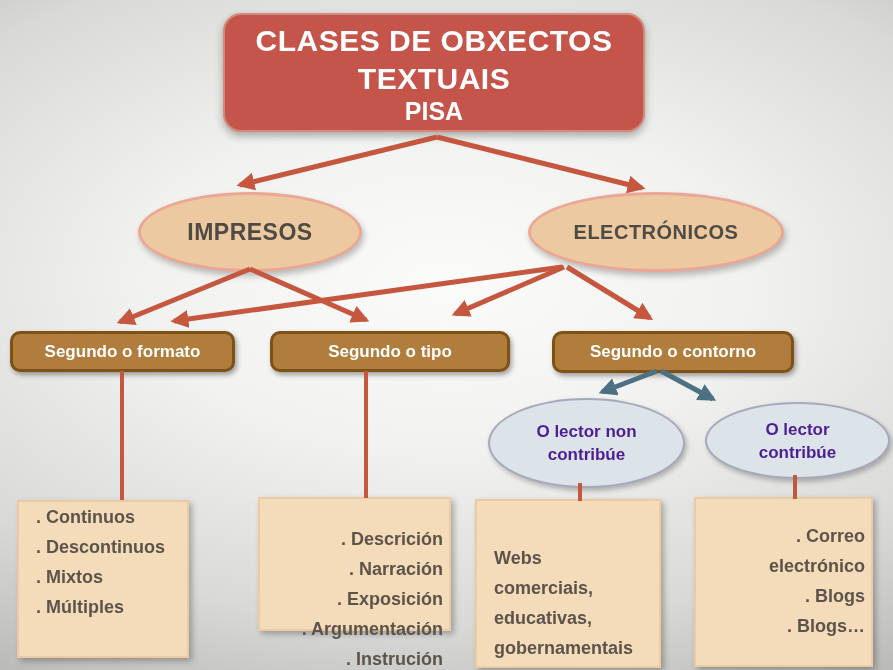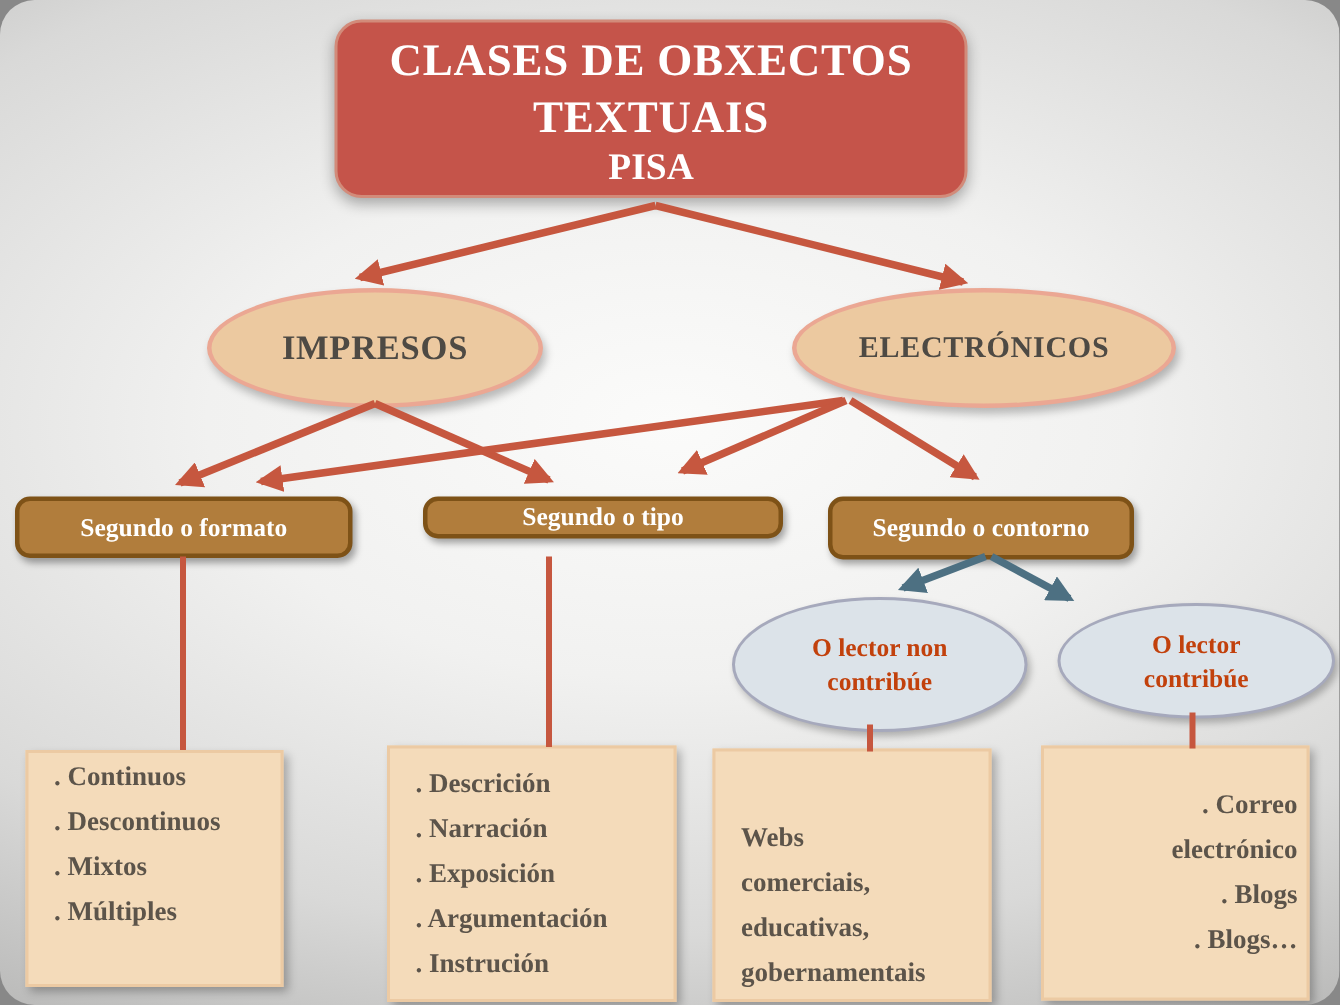--- a/index.html
+++ b/index.html
@@ -5,10 +5,9 @@
   html,body{margin:0;padding:0;background:#888;}
   .canvas{
     position:relative;width:893px;height:670px;overflow:hidden;
-    font-family:Liberation Serif, serif;
+    font-family:Liberation Sans, sans-serif;
     background:radial-gradient(ellipse 115% 85% at 50% 42%,
       #fbfbfa 0%, #f1f1f0 30%, #d9d9d8 60%, #b4b4b3 85%, #a0a0a0 100%);
-    border-radius:23px;
   }
   .edges{position:absolute;left:0;top:0;z-index:5;pointer-events:none;}
   .node{position:absolute;box-sizing:border-box;display:flex;flex-direction:column;

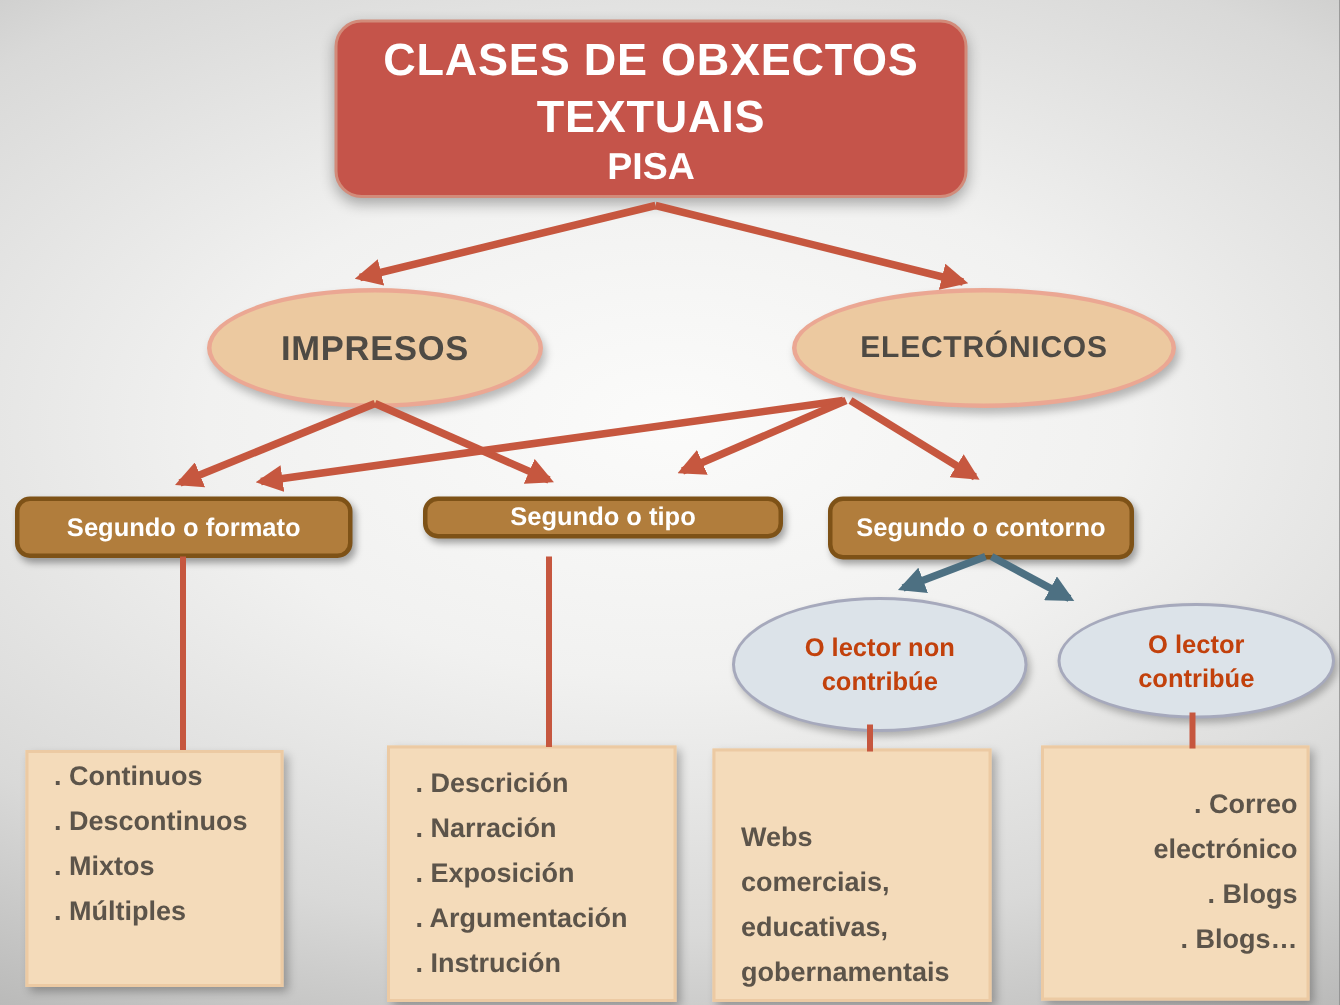--- a/index.html
+++ b/index.html
@@ -30,7 +30,7 @@
        color:#fff;font-weight:700;font-size:17px;
        box-shadow:2px 3px 5px rgba(0,0,0,.35);z-index:2;text-align:right;}
   .bar-formato{left:10px;top:331px;width:225px;height:41px;}
-  .bar-tipo{left:270px;top:331px;width:240px;height:28px;margin-left:12px;}
+  .bar-tipo{left:270px;top:331px;width:240px;height:41px;}
   .bar-contorno{left:552px;top:331px;width:204px;height:42px;}
   
   .boval{border-radius:50%;background:#dce3e9;border:2px solid #a6a9bc;

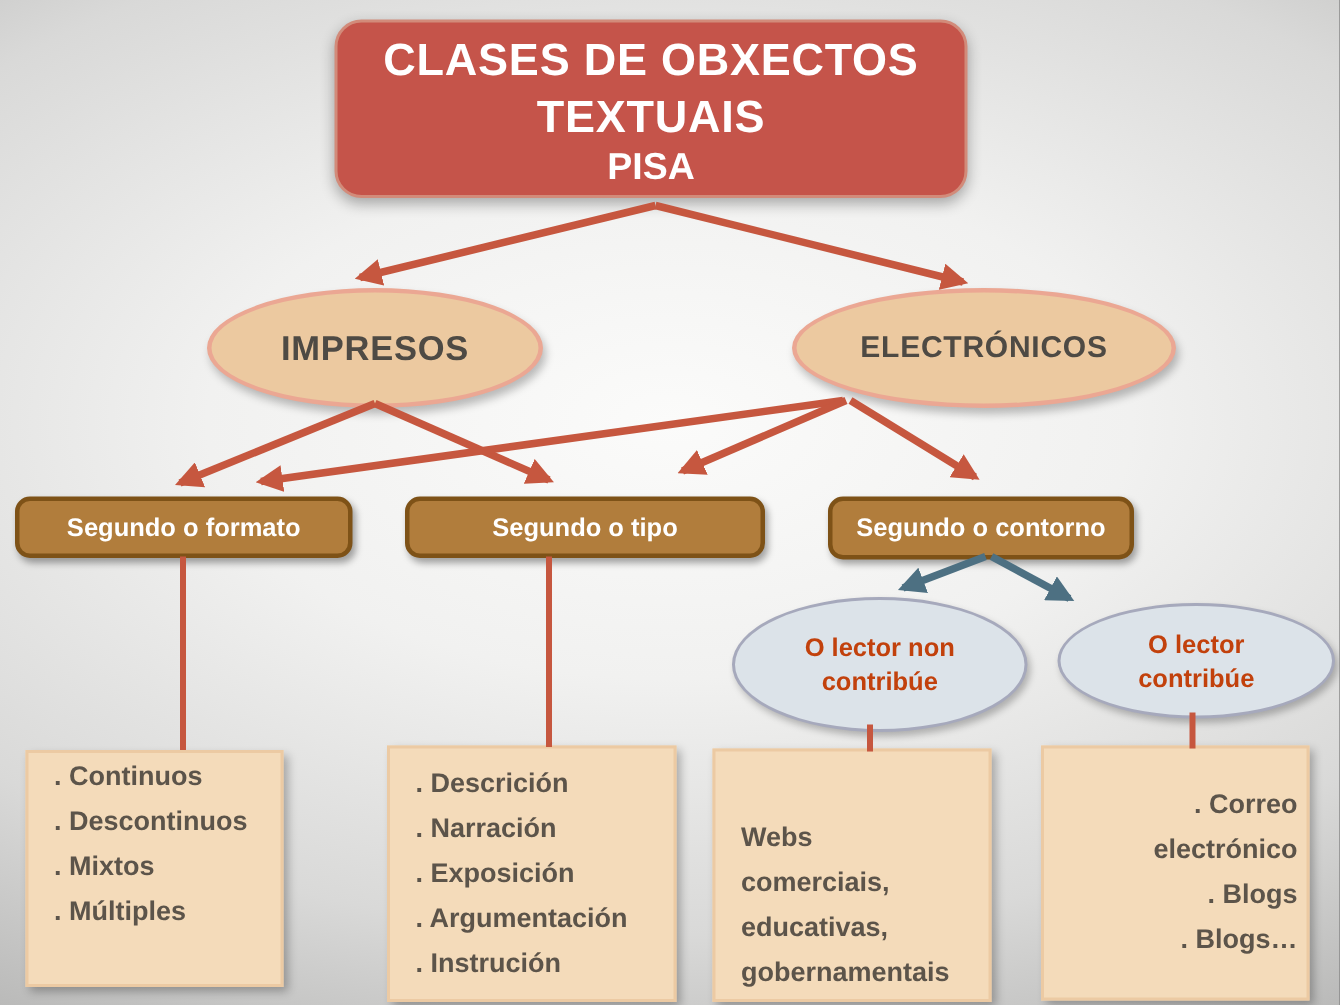--- a/index.html
+++ b/index.html
@@ -31,7 +31,7 @@
        box-shadow:2px 3px 5px rgba(0,0,0,.35);z-index:2;text-align:right;}
   .bar-formato{left:10px;top:331px;width:225px;height:41px;}
   .bar-tipo{left:270px;top:331px;width:240px;height:41px;}
-  .bar-contorno{left:552px;top:331px;width:204px;height:42px;}
+  .bar-contorno{left:552px;top:331px;width:242px;height:42px;}
   
   .boval{border-radius:50%;background:#dce3e9;border:2px solid #a6a9bc;
          color:#c2410c;font-weight:700;font-size:17px;line-height:23px;

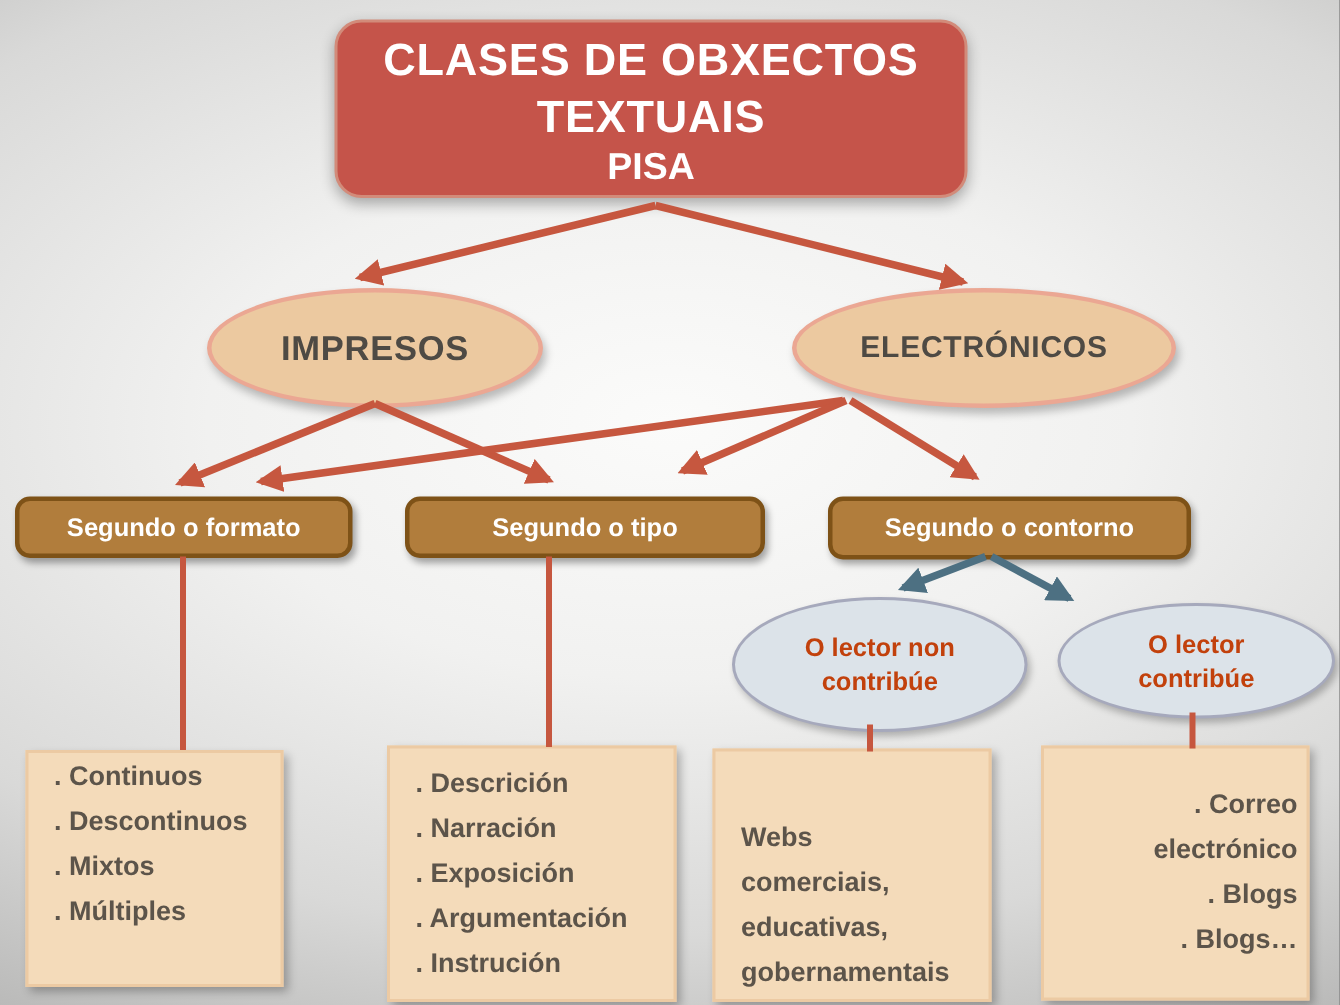--- a/index.html
+++ b/index.html
@@ -34,7 +34,7 @@
   .bar-contorno{left:552px;top:331px;width:242px;height:42px;}
   
   .boval{border-radius:50%;background:#dce3e9;border:2px solid #a6a9bc;
-         color:#c2410c;font-weight:700;font-size:17px;line-height:23px;
+         color:#4c1d95;font-weight:700;font-size:17px;line-height:23px;
          box-shadow:2px 3px 5px rgba(0,0,0,.25);z-index:2;}
   .boval-non{left:488px;top:398px;width:197px;height:90px;}
   .boval-si{left:705px;top:402px;width:185px;height:77px;}

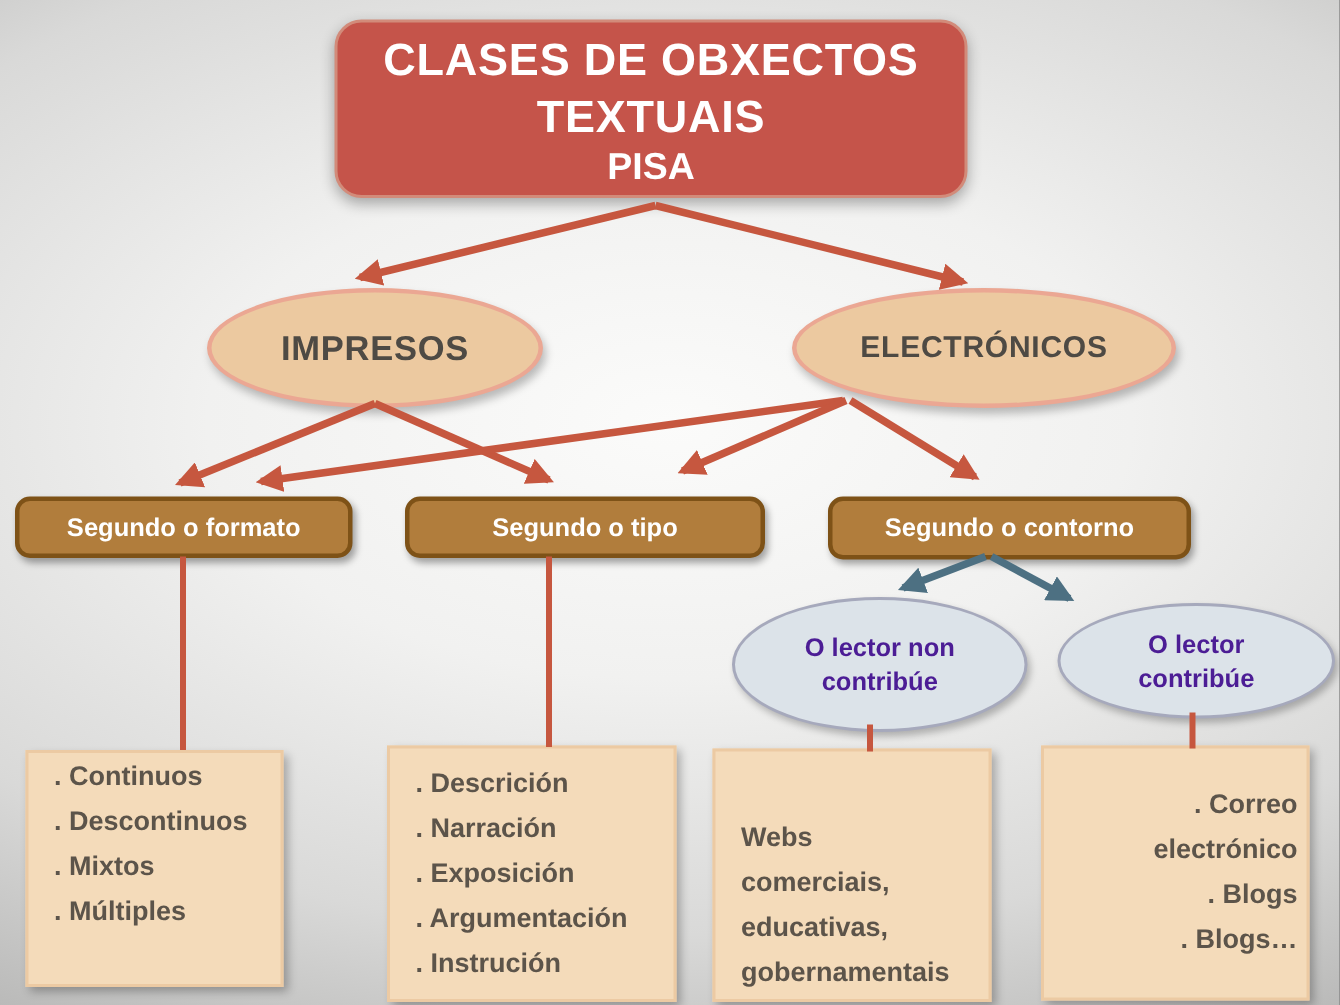--- a/index.html
+++ b/index.html
@@ -44,7 +44,7 @@
         color:#5c544a;font-weight:700;font-size:18px;line-height:30px;
         padding-left:17px;padding-right:6px;z-index:2;}
   .leaf-1{left:17px;top:500px;width:172px;height:158px;}
-  .leaf-2{left:258px;top:497px;width:193px;height:171px;padding-top:8px;}
+  .leaf-2{left:258px;top:497px;width:193px;height:134px;padding-top:25px;text-align:right;}
   .leaf-3{left:475px;top:499px;width:186px;height:169px;padding-top:42px;}
   .leaf-4{left:694px;top:497px;width:179px;height:170px;padding-top:22px;text-align:right;}
 </style>

